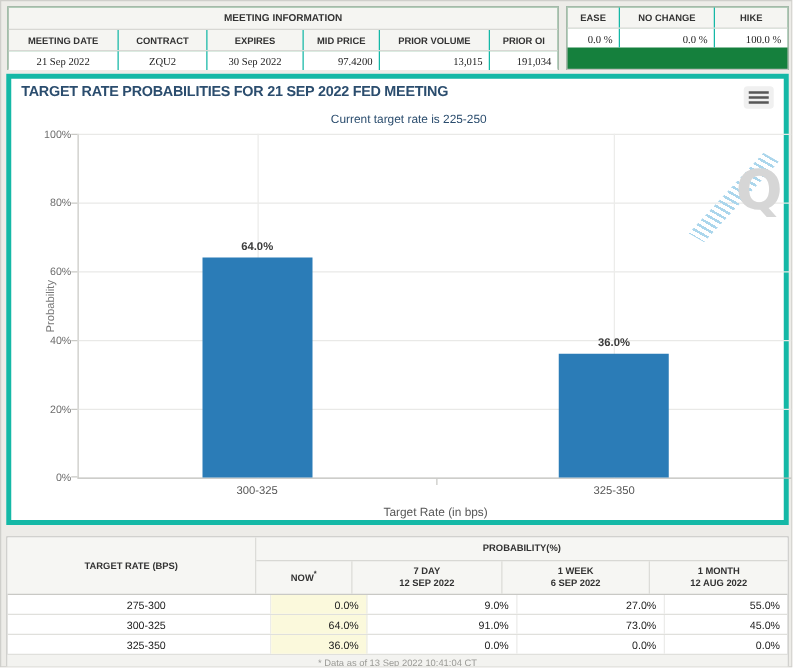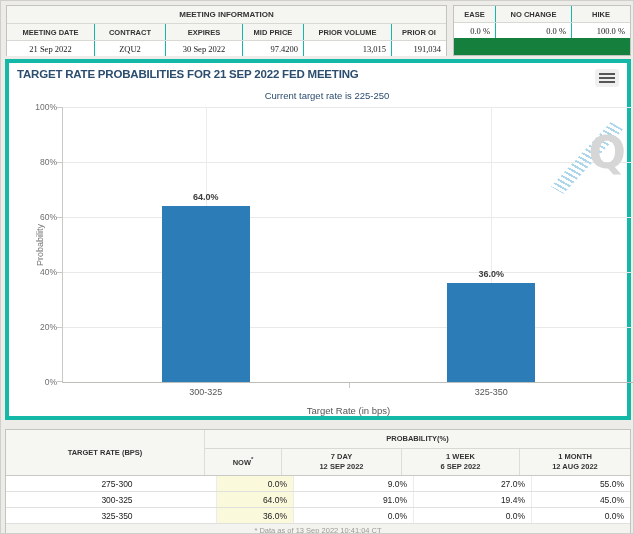--- a/index.html
+++ b/index.html
@@ -198,7 +198,7 @@
       <div class="dc dc-rate">300-325</div>
       <div class="dc dc-now">64.0%</div>
       <div class="dc dc-d1">91.0%</div>
-      <div class="dc dc-w1">19.4%</div>
+      <div class="dc dc-w1">73.0%</div>
       <div class="dc dc-m1">45.0%</div>
     </div>
     <div class="bt-row">

